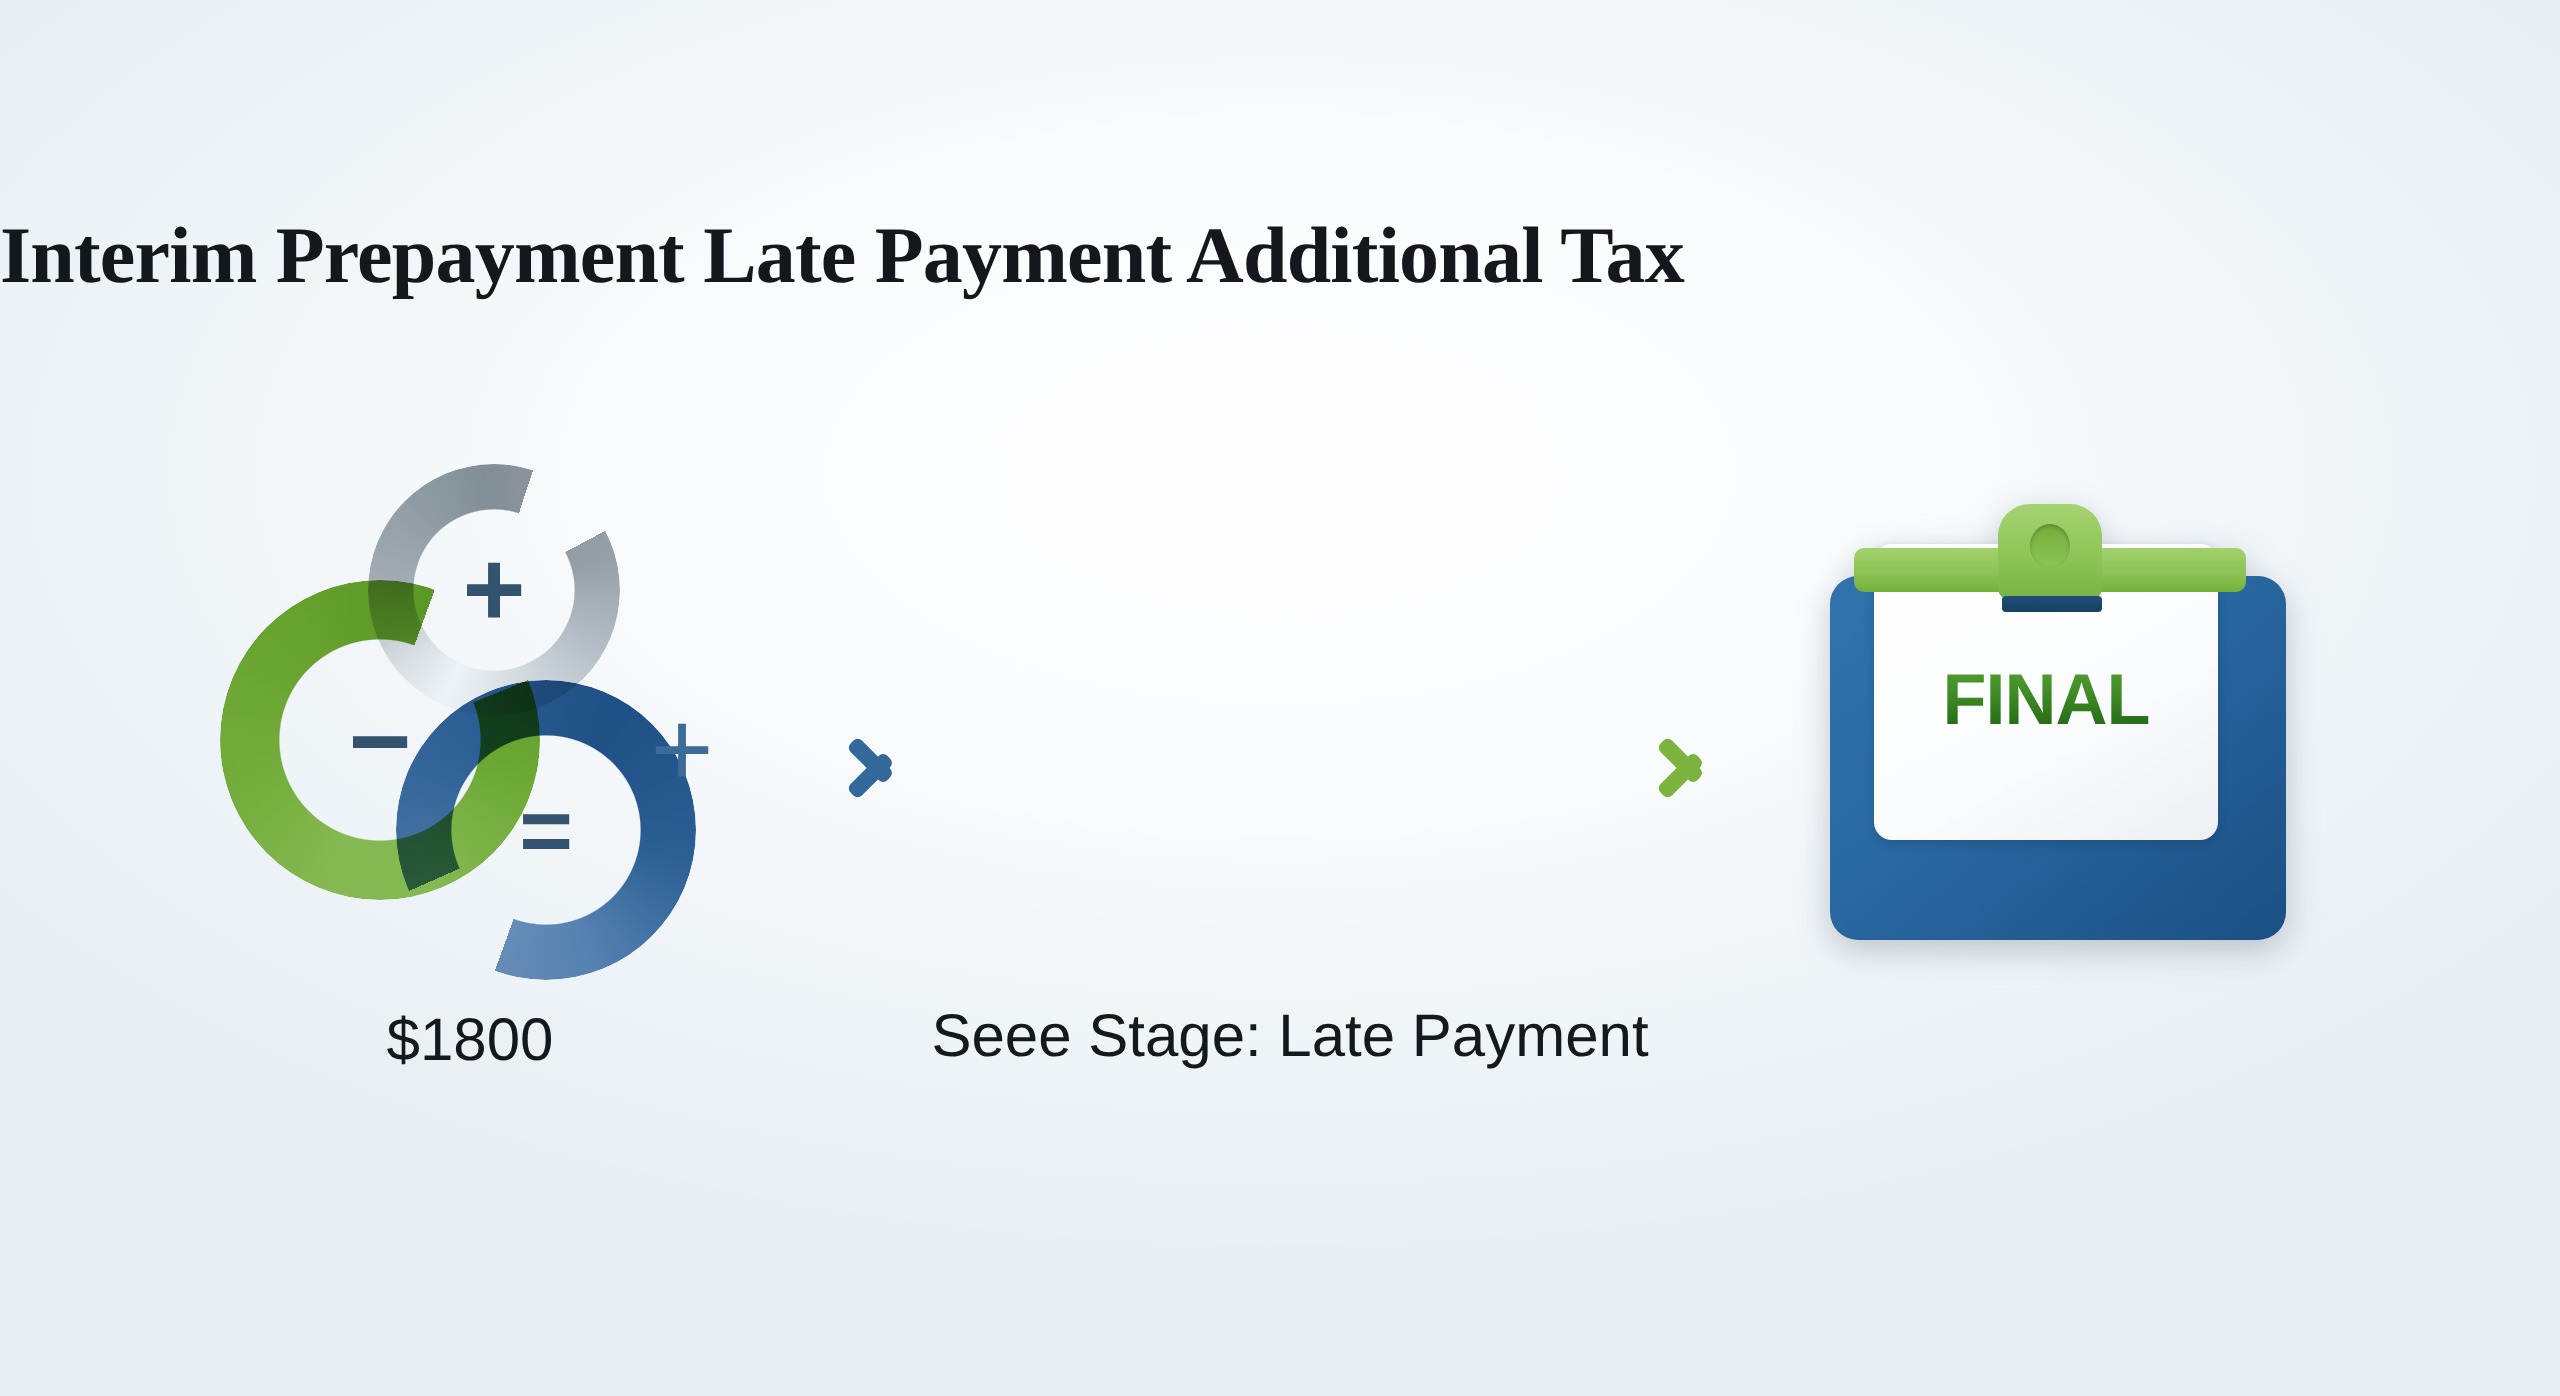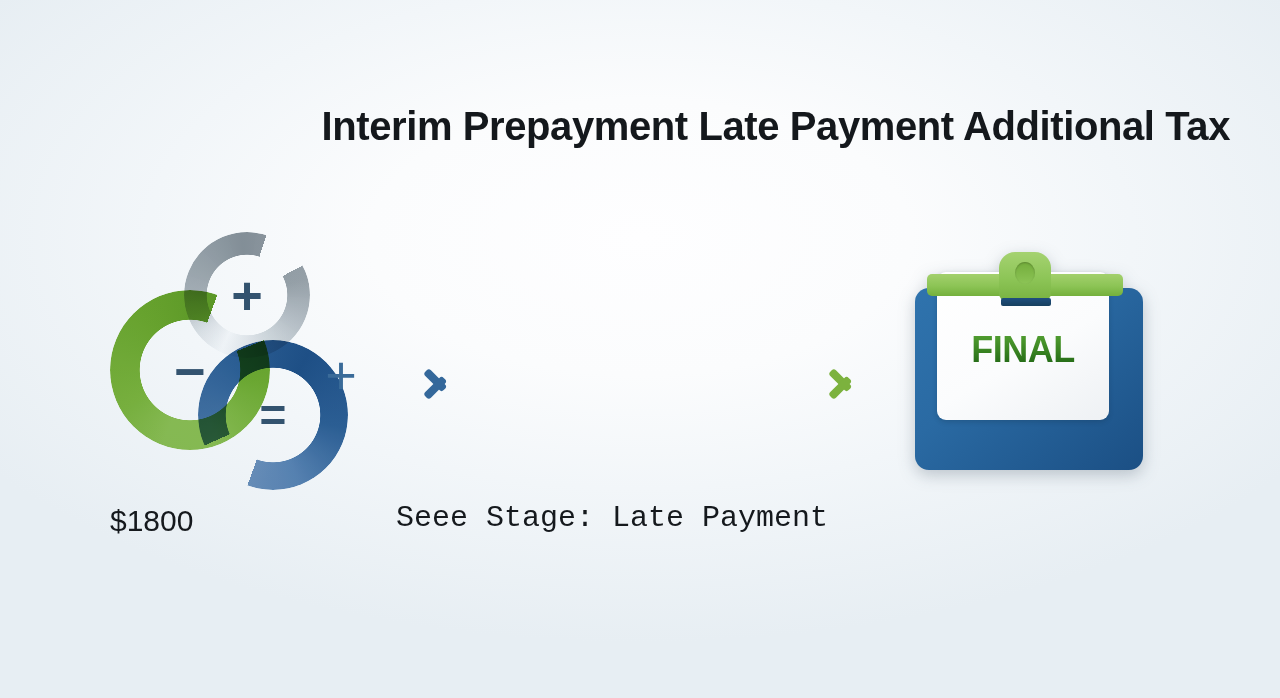--- a/index.html
+++ b/index.html
@@ -30,13 +30,14 @@
     top: 104px;
     left: 0;
     width: 1230px;
-    text-align: right;
+    text-align: left;
     font-size: 40px;
     font-weight: 700;
     letter-spacing: -0.4px;
     color: #14181c;
     white-space: nowrap;
     font-stretch: condensed;
+    font-family: Liberation Serif, serif;
   }
 
   

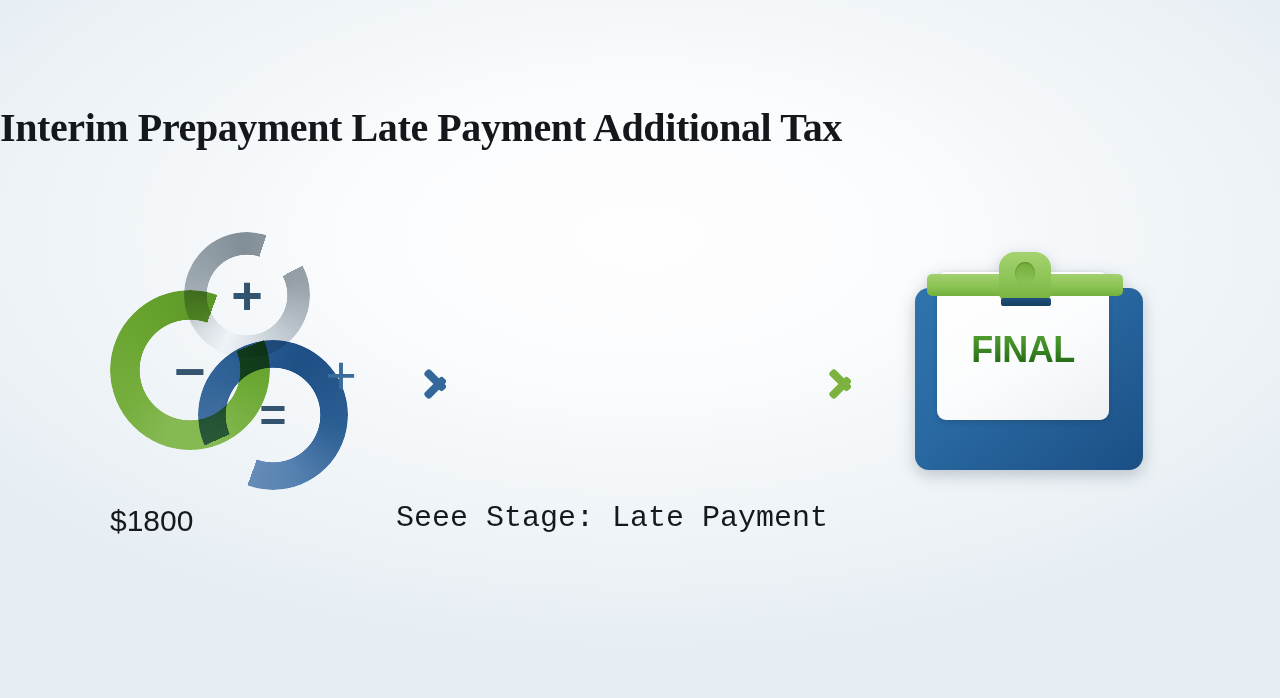--- a/index.html
+++ b/index.html
@@ -161,6 +161,7 @@
 
   .caption {
     position: absolute;
+    text-align: center;
     color: #15191d;
     font-size: 30px;
     line-height: 1.38;

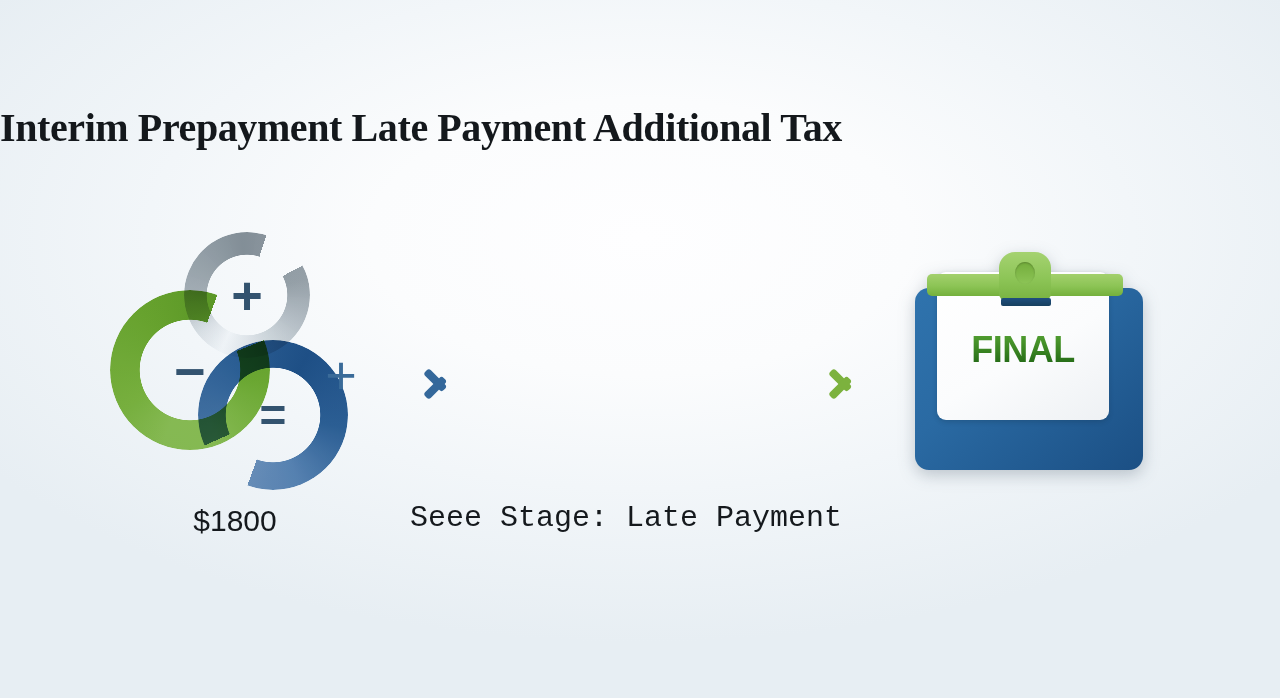--- a/index.html
+++ b/index.html
@@ -168,7 +168,7 @@
     white-space: pre-line;
   }
   .caption-left  { left: 110px; top: 500px; width: 250px; }
-  .caption-mid   { left: 396px; top: 498px; width: 460px; font-family: Liberation Mono, monospace; }
+  .caption-mid   { left: 415px; top: 498px; width: 460px; }
   .caption-right { left: 890px; top: 498px; width: 270px; }
 
   

